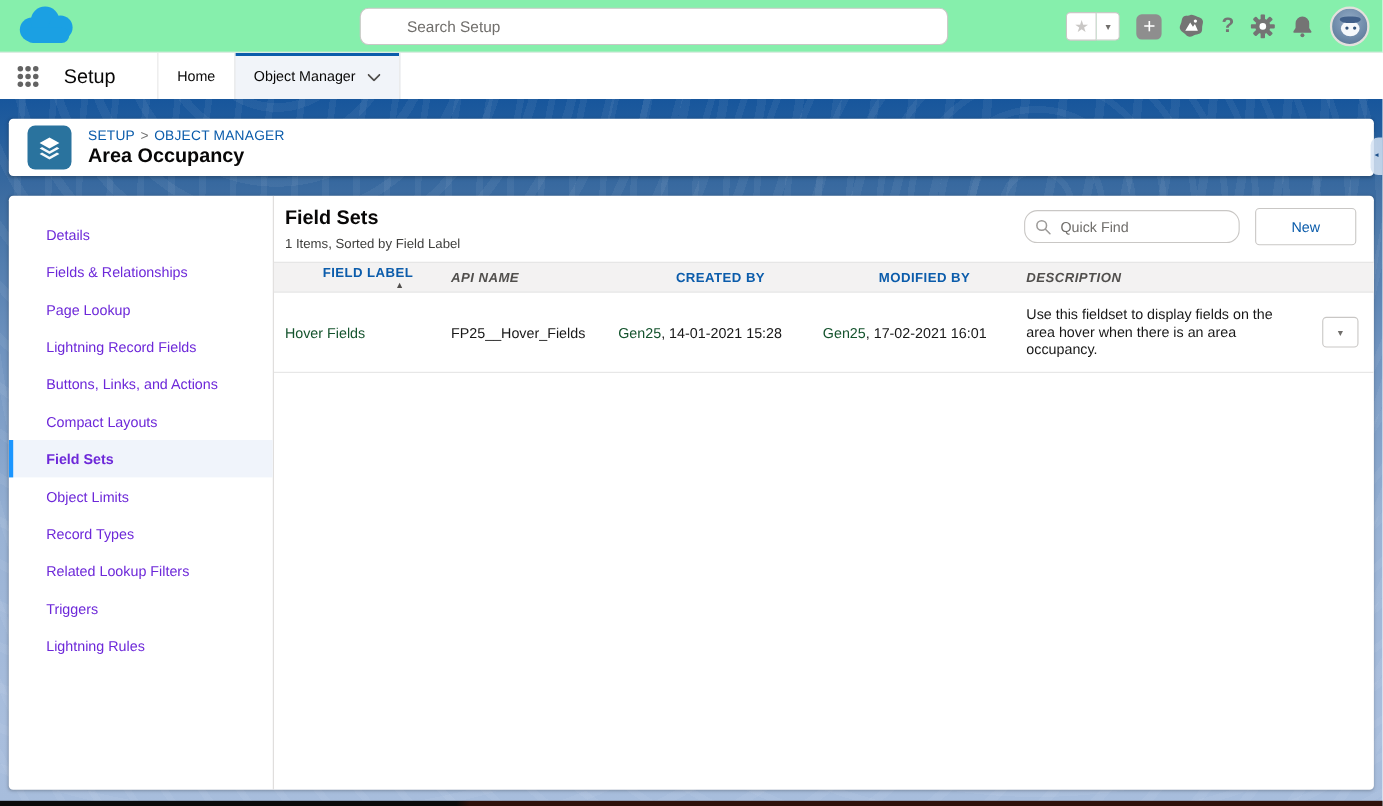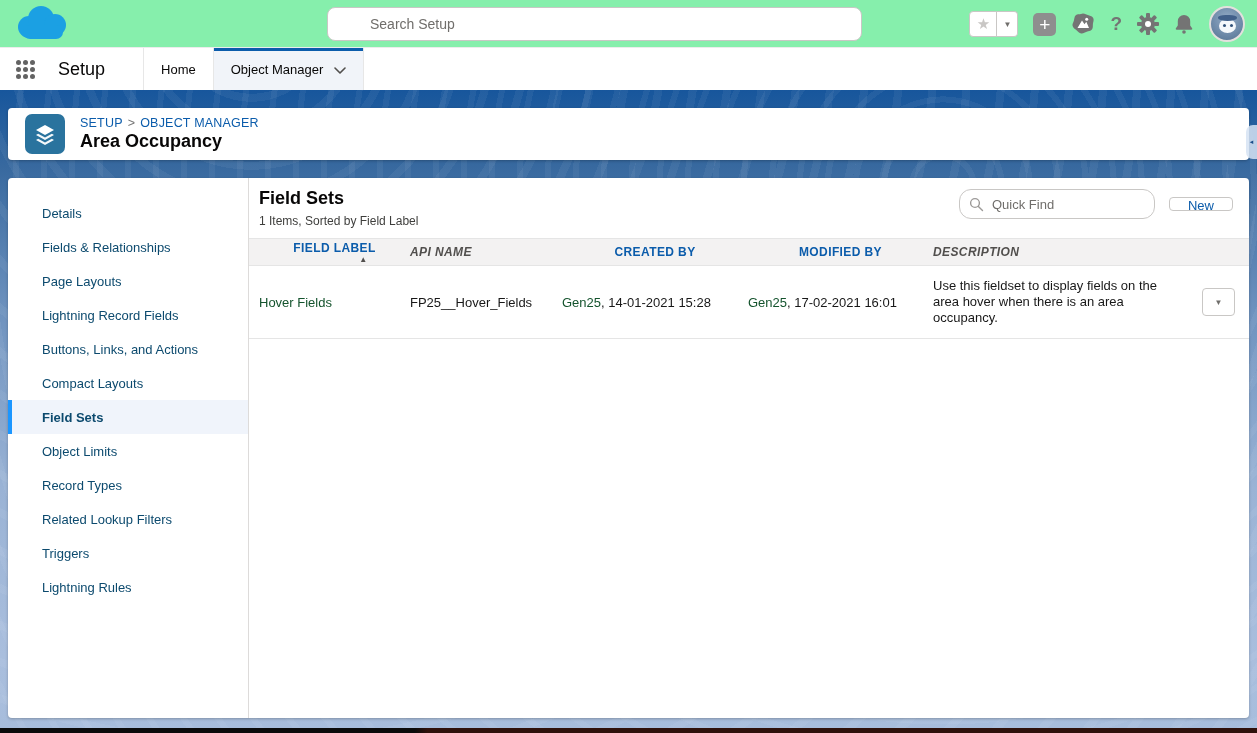--- a/index.html
+++ b/index.html
@@ -56,7 +56,7 @@
   
   .main-card { position:absolute; top:178px; left:8px; right:8px; bottom:15px; background:#fff; border-radius:4px; box-shadow:0 1px 3px rgba(0,0,0,.25); z-index:10; display:flex; overflow:hidden; }
   .sidebar { width:241px; flex:0 0 auto; border-right:1px solid #dddbda; padding-top:18px; }
-  .side-item { height:34px; display:flex; align-items:center; padding-left:34px; font-size:13px; color:#0c4a6e; cursor:pointer; position:relative; }
+  .side-item { height:34px; display:flex; align-items:center; padding-left:34px; font-size:13px; color:#6d28d9; cursor:pointer; position:relative; }
   .side-item.active { background:#f0f4fb; font-weight:700; }
   .side-item.active::before { content:''; position:absolute; left:0; top:0; bottom:0; width:4px; background:#1b96ff; }
 

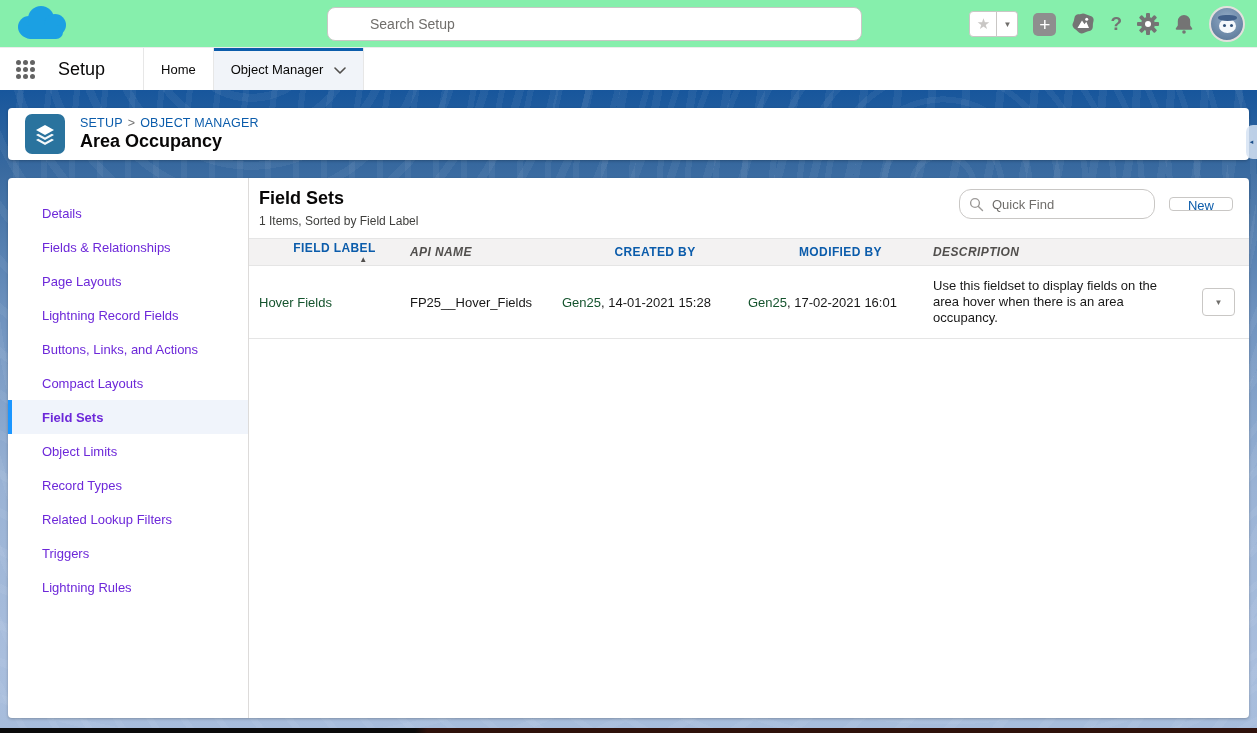--- a/index.html
+++ b/index.html
@@ -69,7 +69,7 @@
   .quickfind { width:196px; height:30px; border:1px solid #c9c7c5; border-radius:12px; padding:0 10px 0 32px; font-size:13px; color:#080707; outline:none; font-family:inherit; }
   .quickfind::placeholder { color:#706e6b; }
   .quickfind-icon { position:absolute; left:10px; top:8px; pointer-events:none; }
-  .new-btn { height:14px; padding:0 18px; border:1px solid #c9c7c5; border-radius:4px; background:#fff; color:#0b5cab; font-size:13px; cursor:pointer; font-family:inherit; }
+  .new-btn { height:34px; padding:0 32px; border:1px solid #c9c7c5; border-radius:4px; background:#fff; color:#0b5cab; font-size:13px; cursor:pointer; font-family:inherit; }
 
   .grid-cols { display:grid; grid-template-columns:151px 152px 186px 185px 252px 1fr; padding-left:10px; }
   .table-header { background:#f3f2f2; border-top:1px solid #e5e5e5; border-bottom:1px solid #e5e5e5; height:28px; align-items:center; font-size:12px; font-weight:700; letter-spacing:.4px; color:#514f4d; }

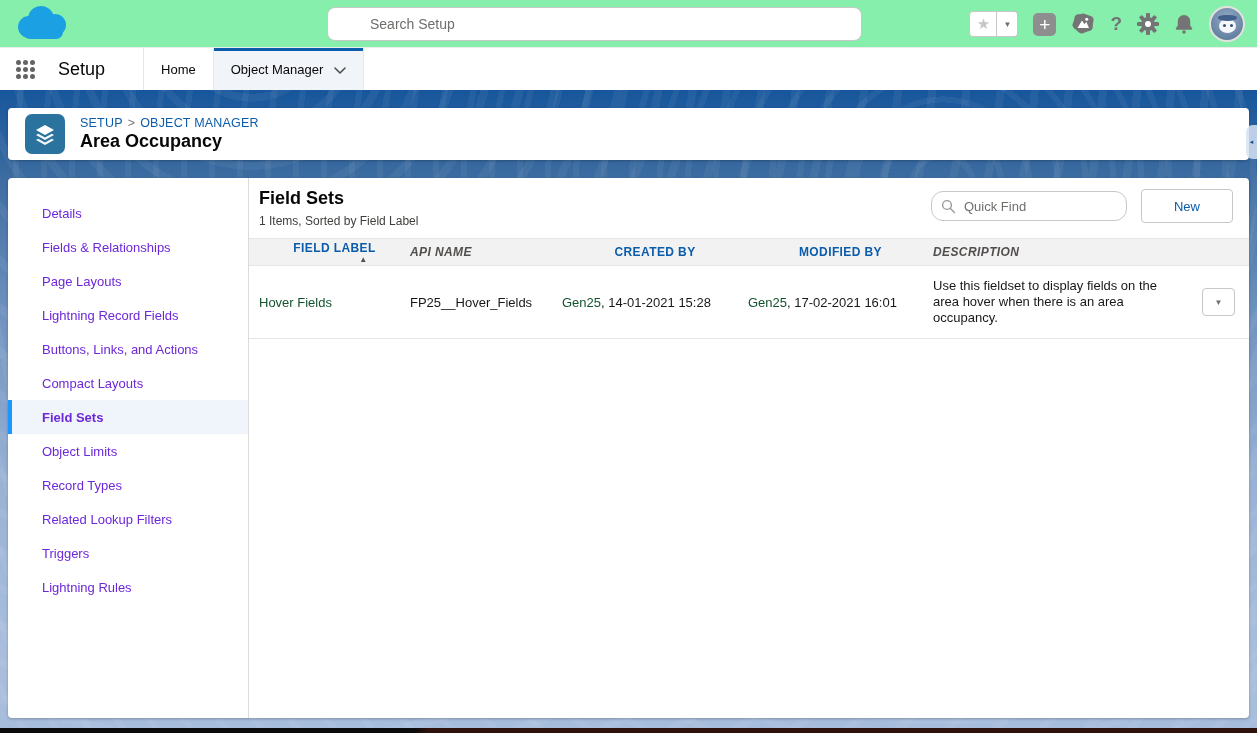--- a/index.html
+++ b/index.html
@@ -220,7 +220,7 @@
         <span>Fields &amp; Relationships</span>
       </div>
     <div class="side-item">
-        <span>Page Layouts</span>
+        <span>Page Lookup</span>
       </div>
     <div class="side-item">
         <span>Lightning Record Fields</span>

